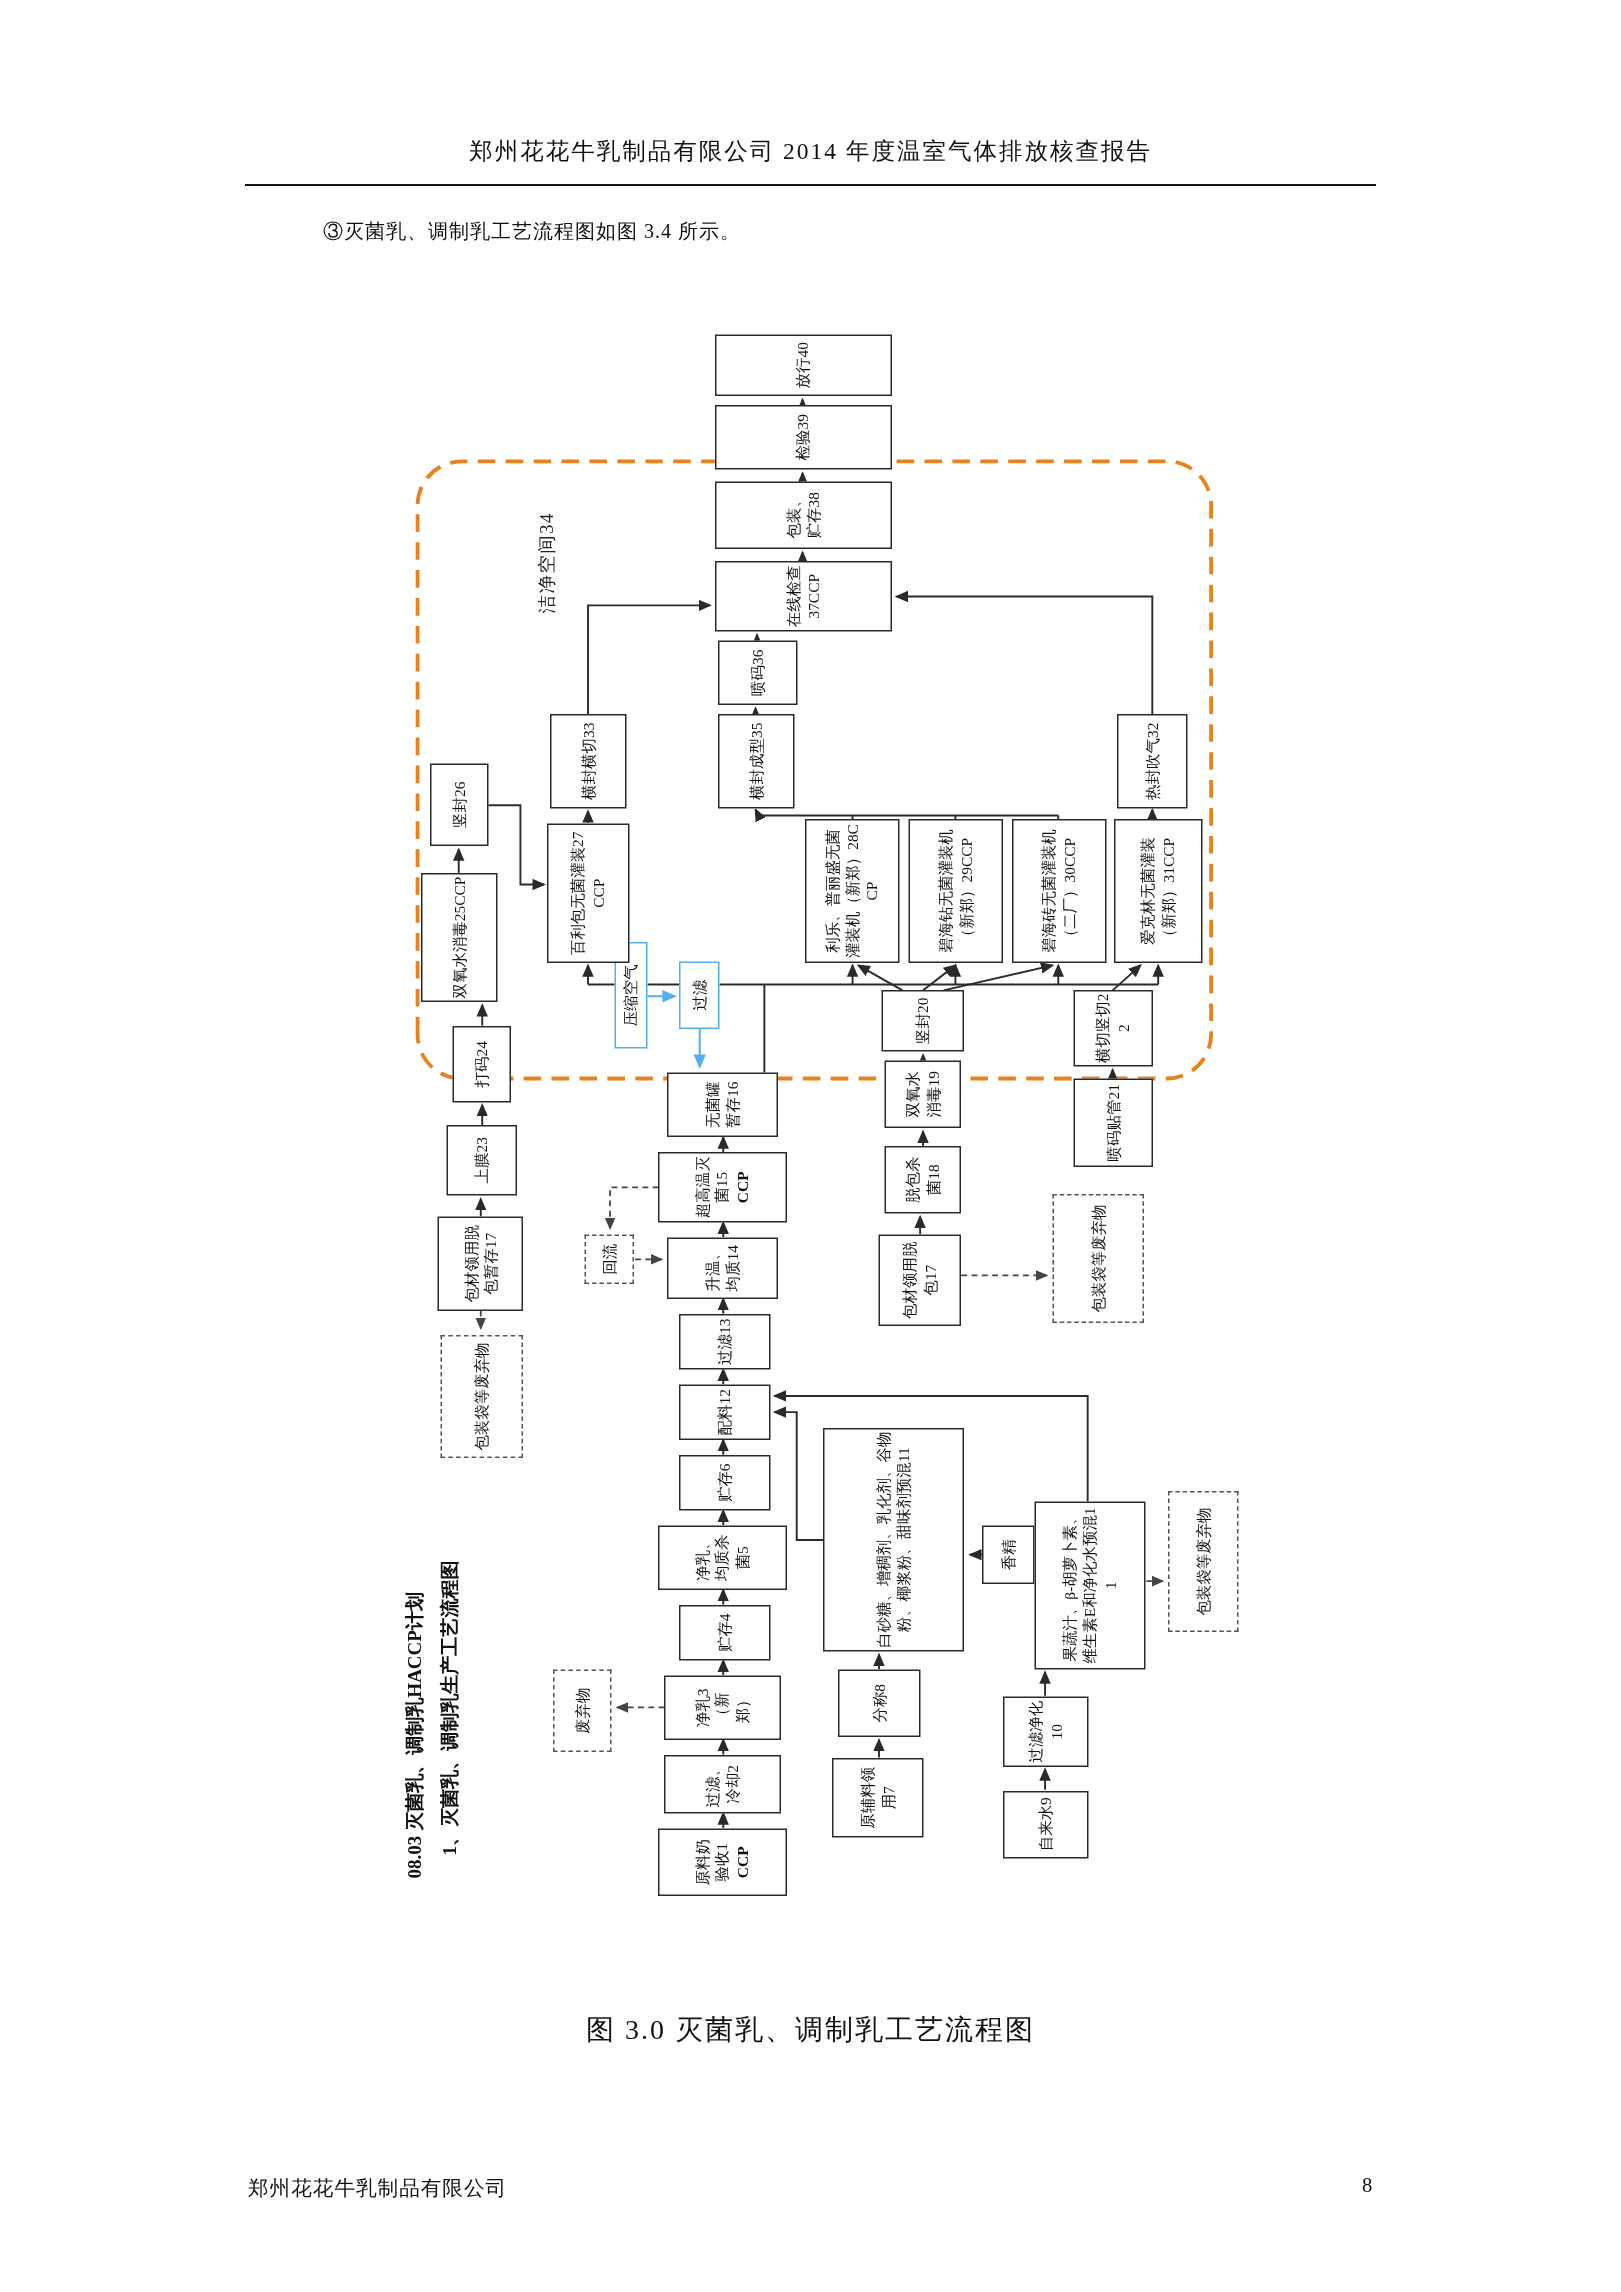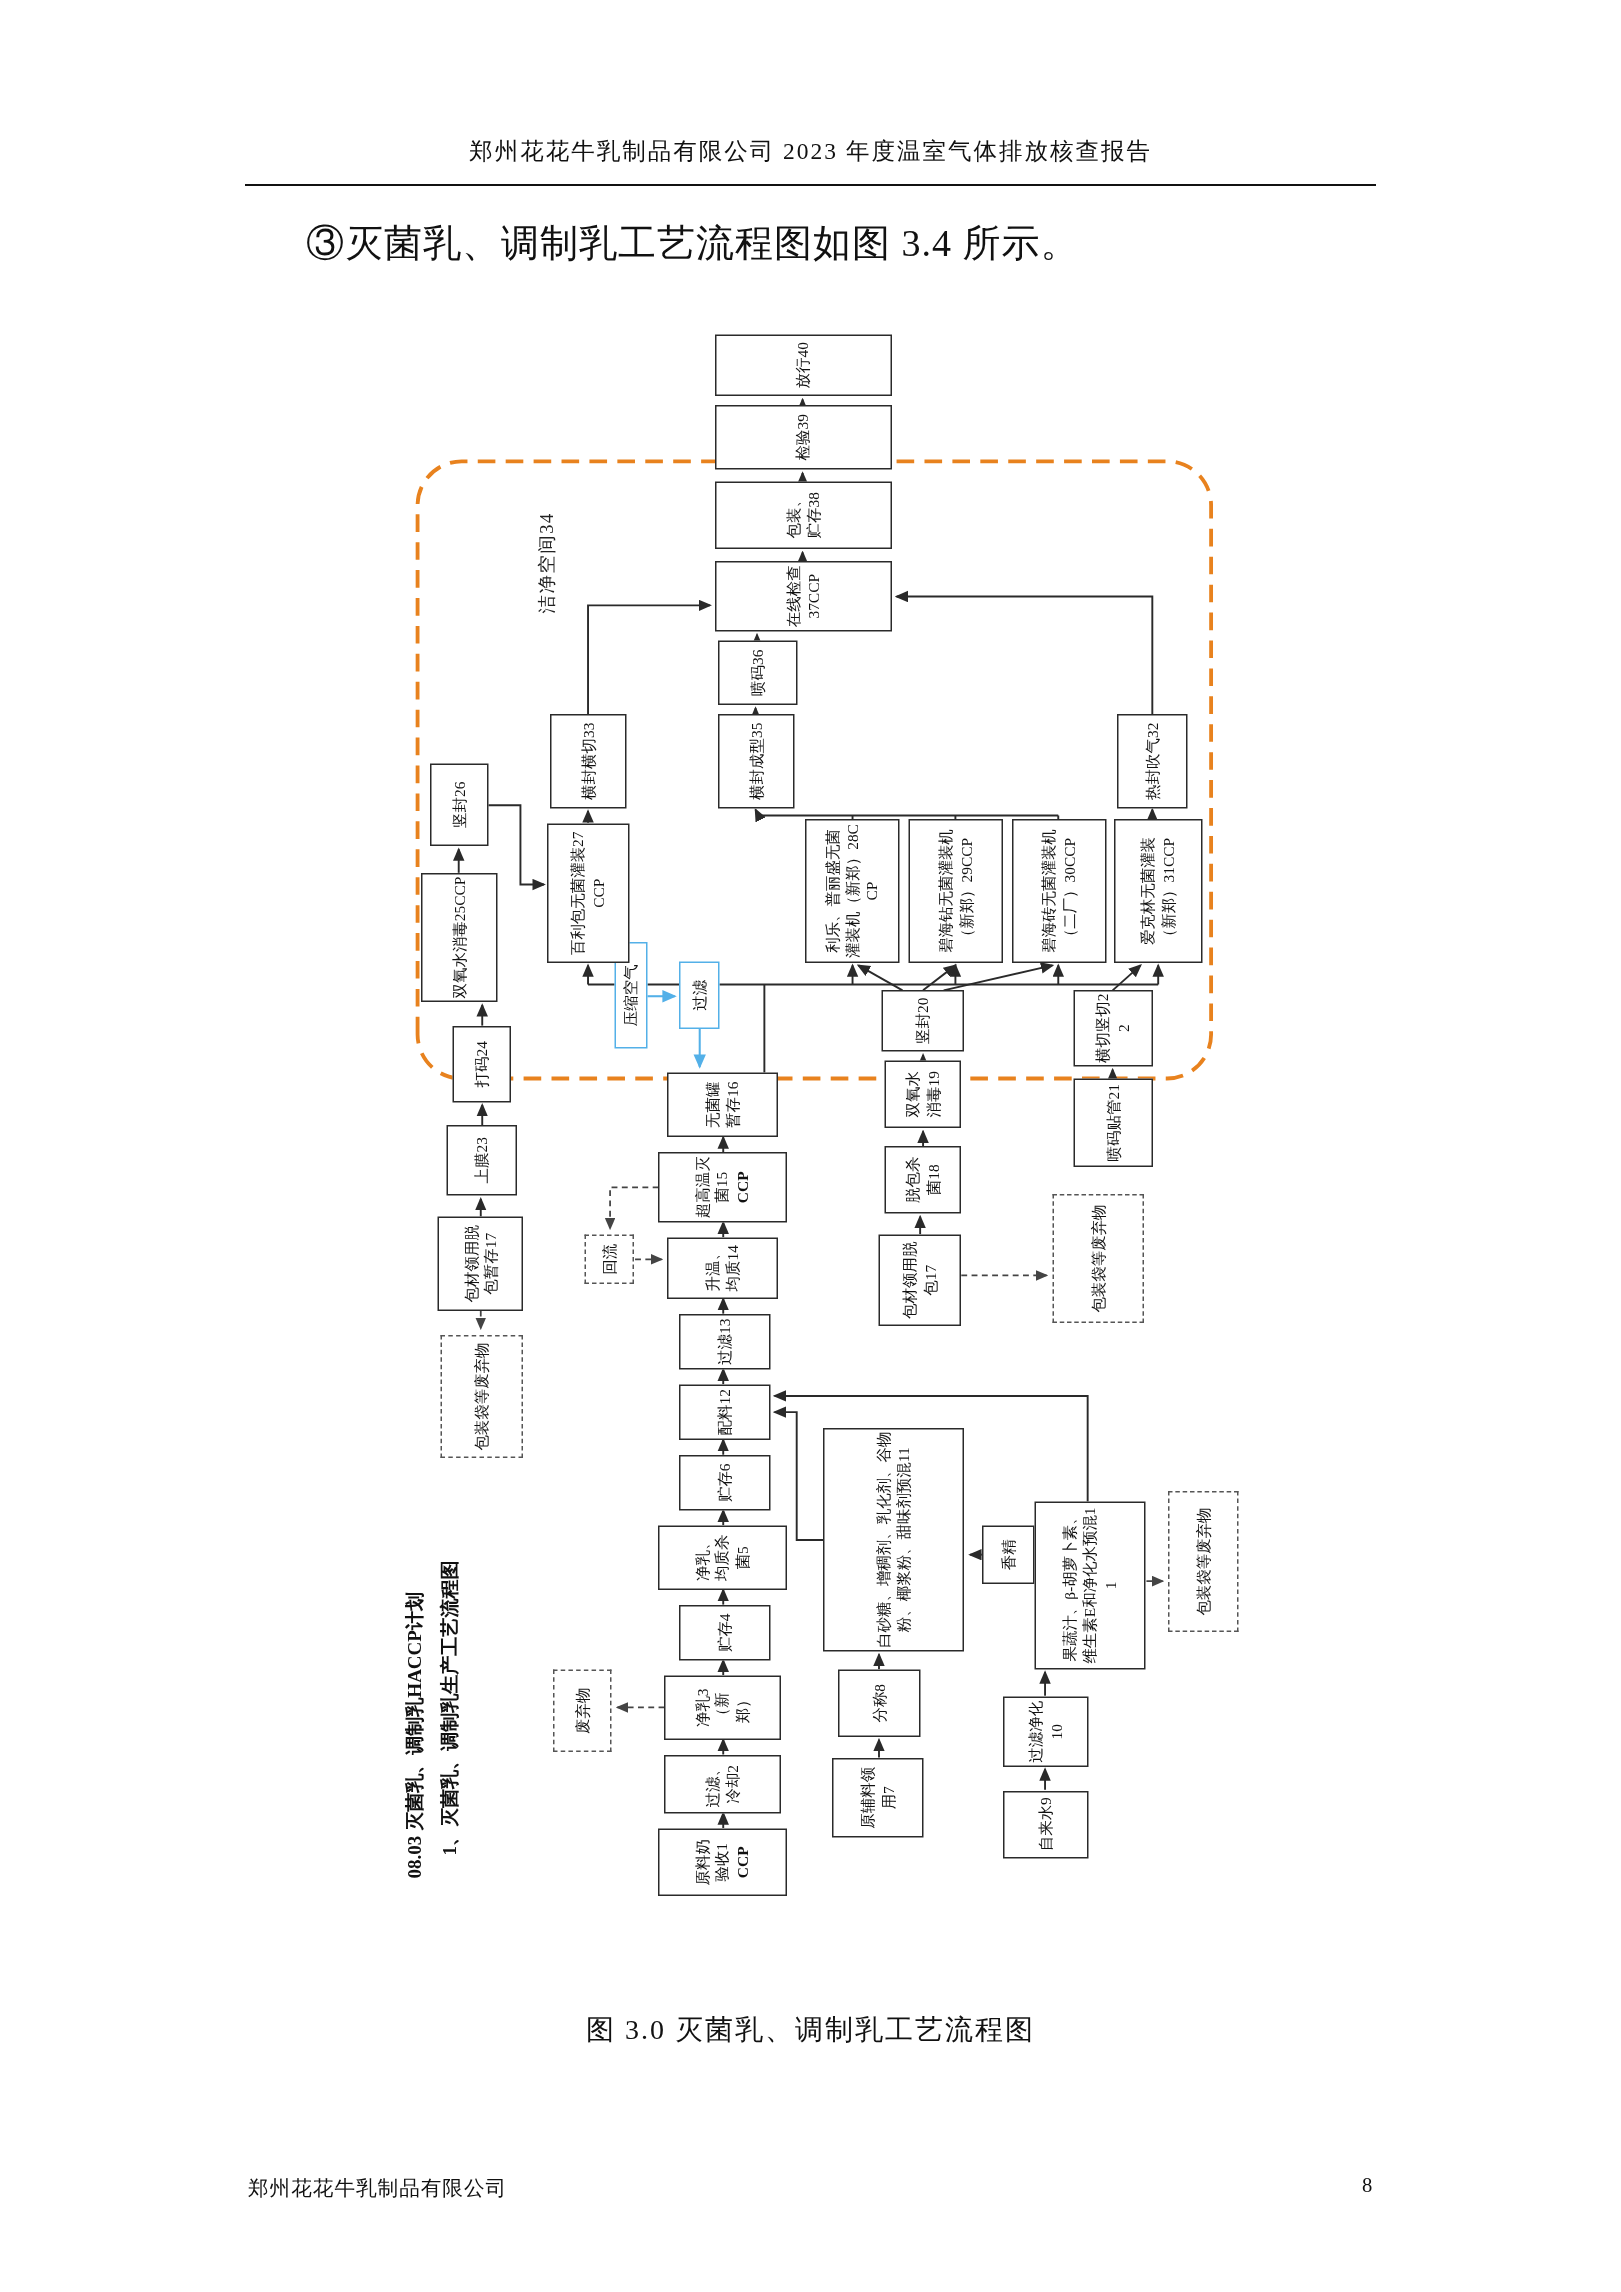--- a/index.html
+++ b/index.html
@@ -33,7 +33,7 @@
 
 <div class="page">
 
-  <div class="hdr">郑州花花牛乳制品有限公司 2023 年度温室气体排放核查报告</div>
+  <div class="hdr">郑州花花牛乳制品有限公司 2014 年度温室气体排放核查报告</div>
   <div class="hrule"></div>
   <div class="para">③灭菌乳、调制乳工艺流程图如图 3.4 所示。</div>
 

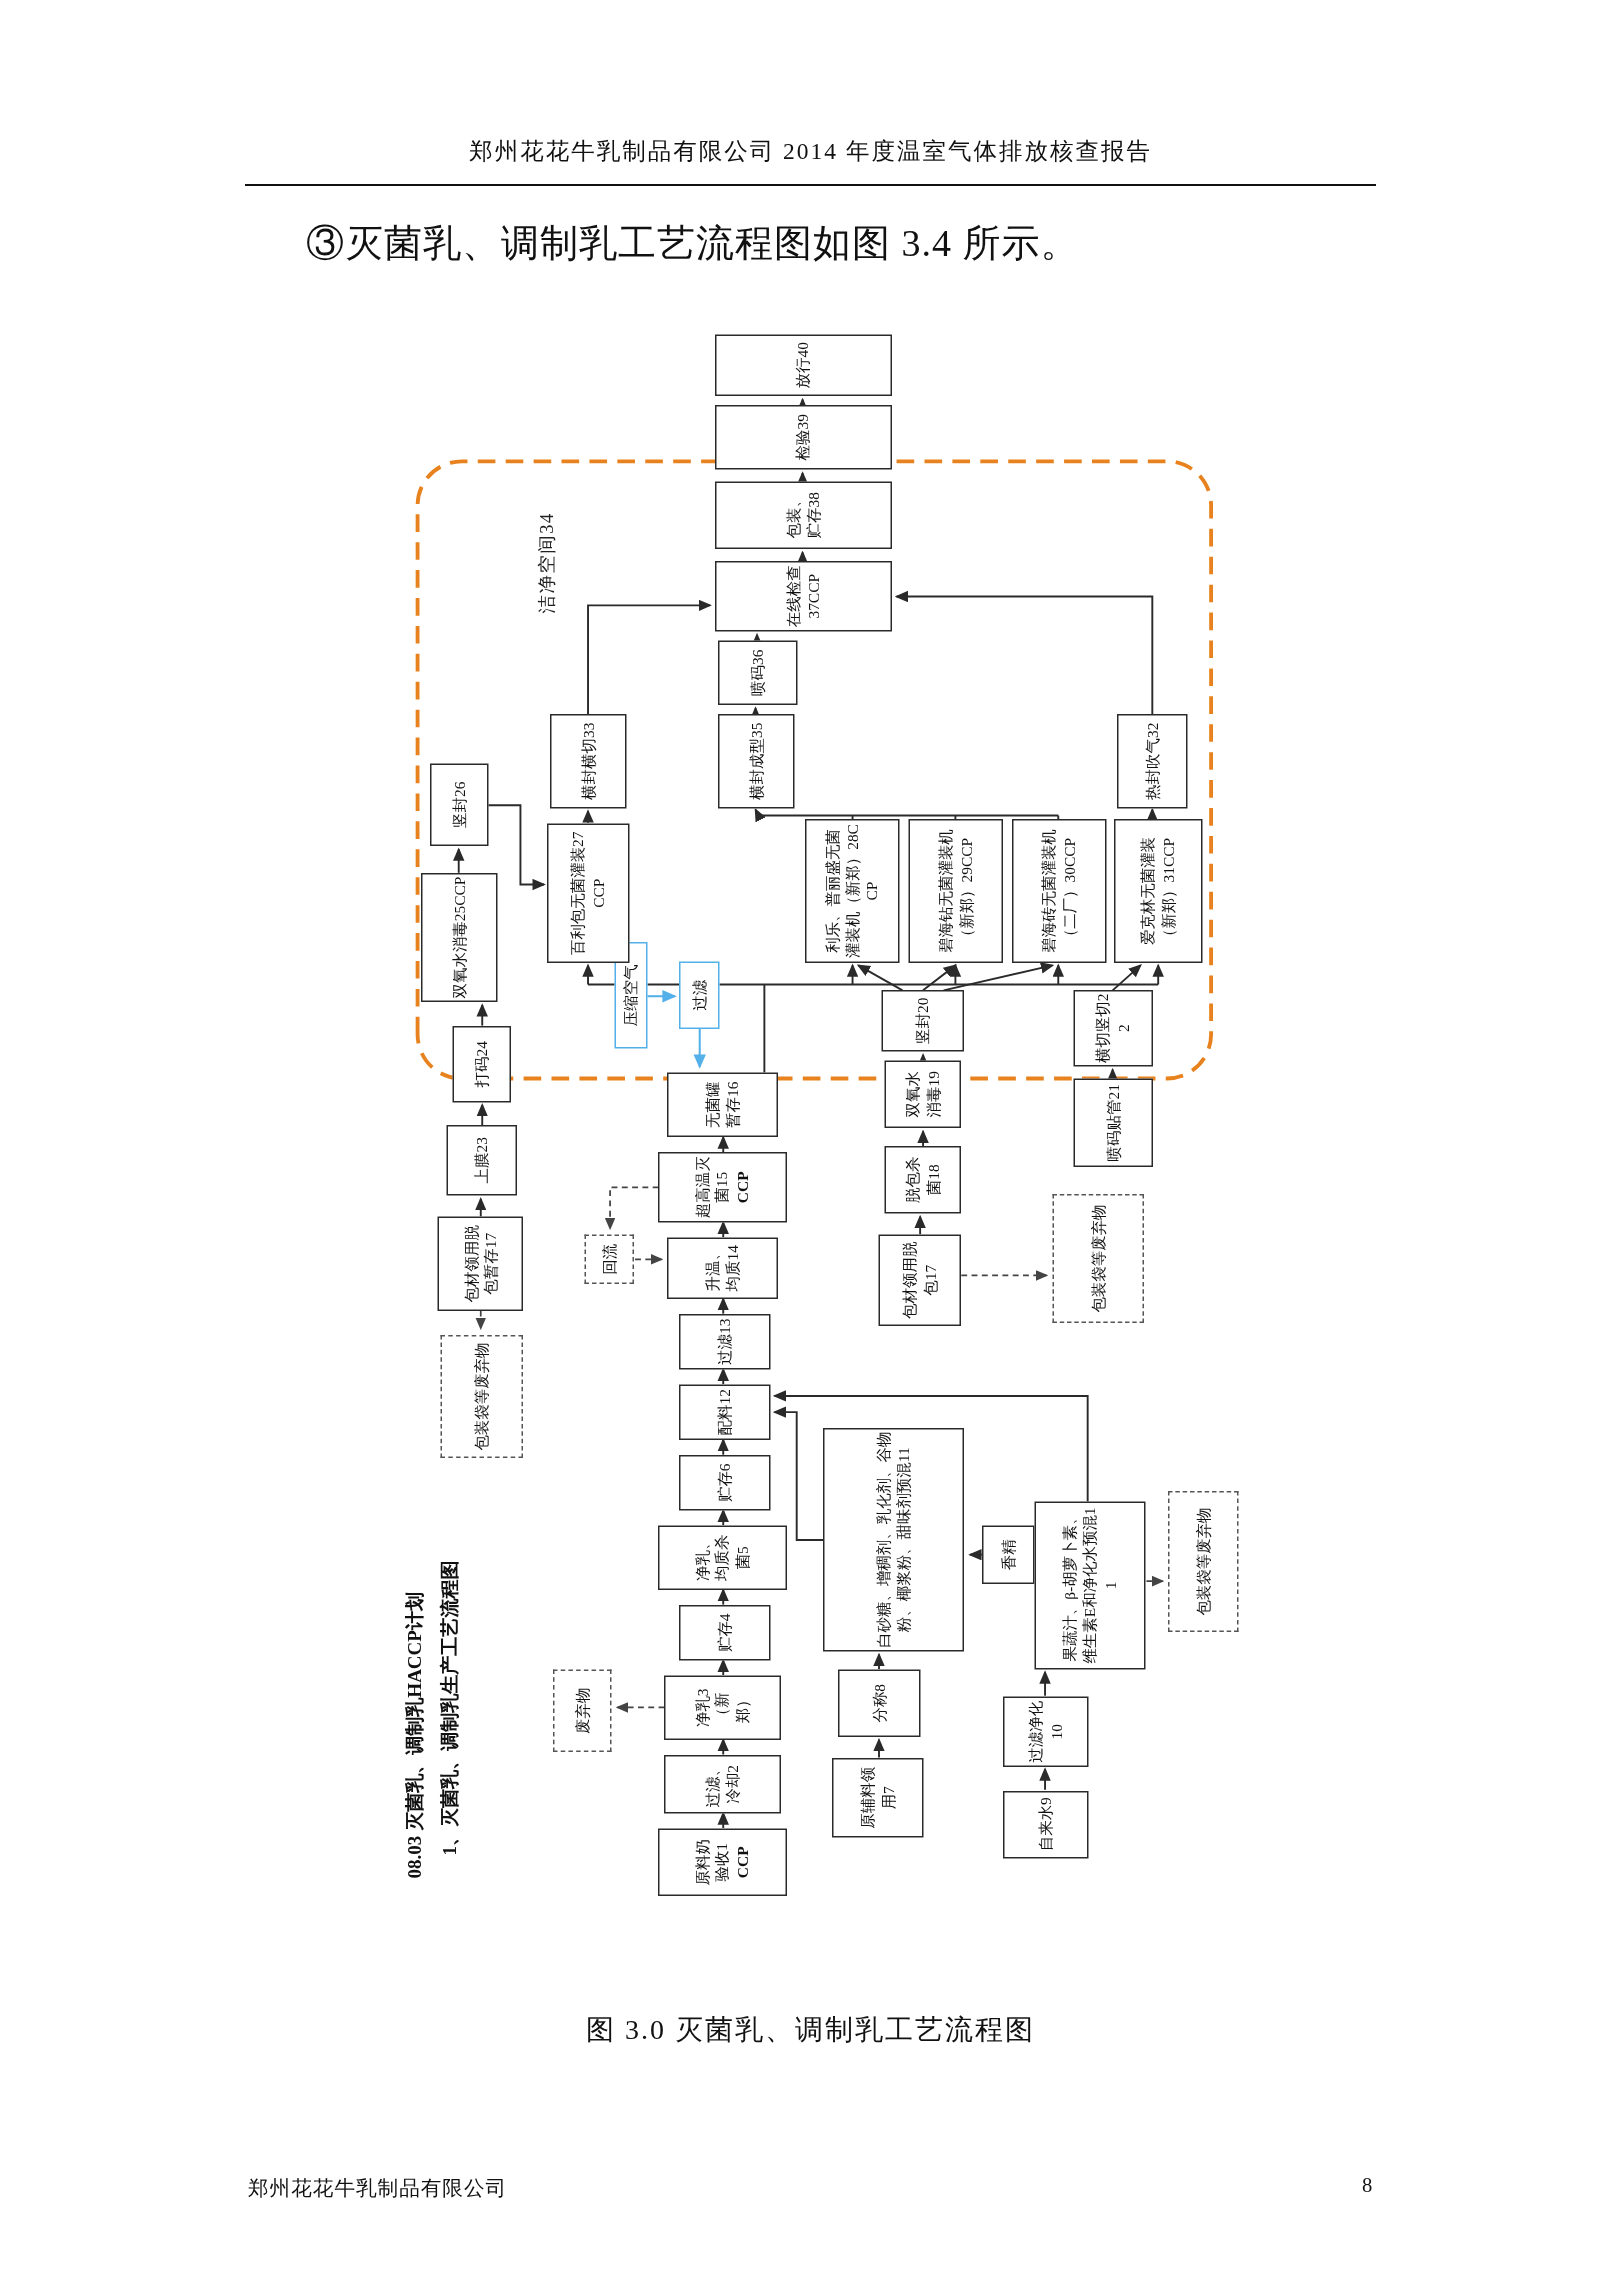--- a/index.html
+++ b/index.html
@@ -7,7 +7,7 @@
         font-family:"Liberation Serif","DejaVu Serif",serif;color:#111;}
   .hdr{position:absolute;left:0;top:135px;width:100%;text-align:center;font-size:23.5px;letter-spacing:2px;}
   .hrule{position:absolute;left:245px;top:184px;width:1131px;height:2px;background:#111;}
-  .para{position:absolute;left:306px;top:218px;font-size:38px;letter-spacing:1px;}
+  .para{position:absolute;left:323px;top:218px;font-size:20px;letter-spacing:1px;}
   .figcap{position:absolute;left:0;top:2011px;width:100%;text-align:center;font-size:28px;letter-spacing:2px;}
   .ftr{position:absolute;left:248px;top:2174px;font-size:20.6px;letter-spacing:1px;}
   .pgnum{position:absolute;left:1362px;top:2174px;font-size:20.6px;}

